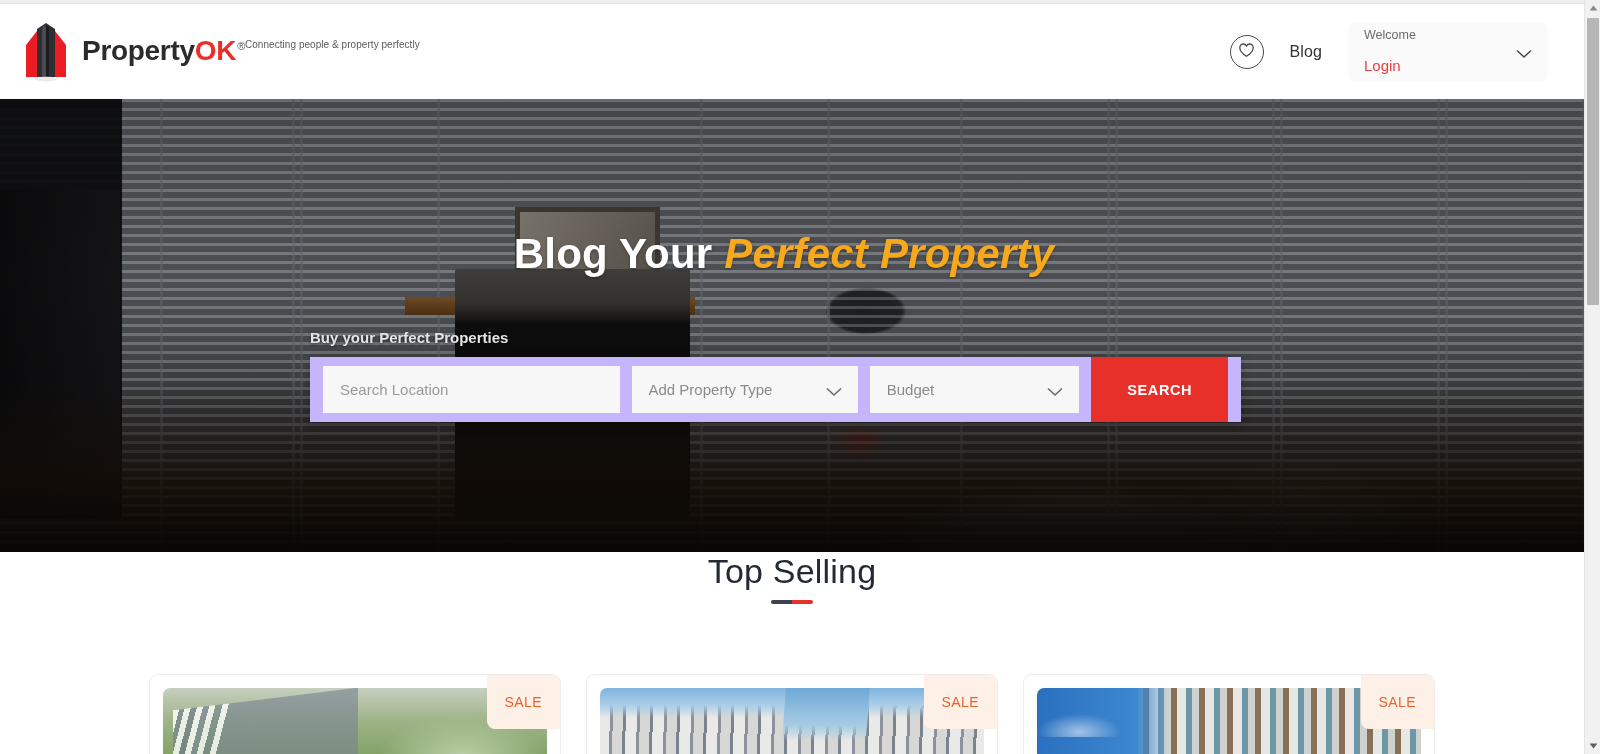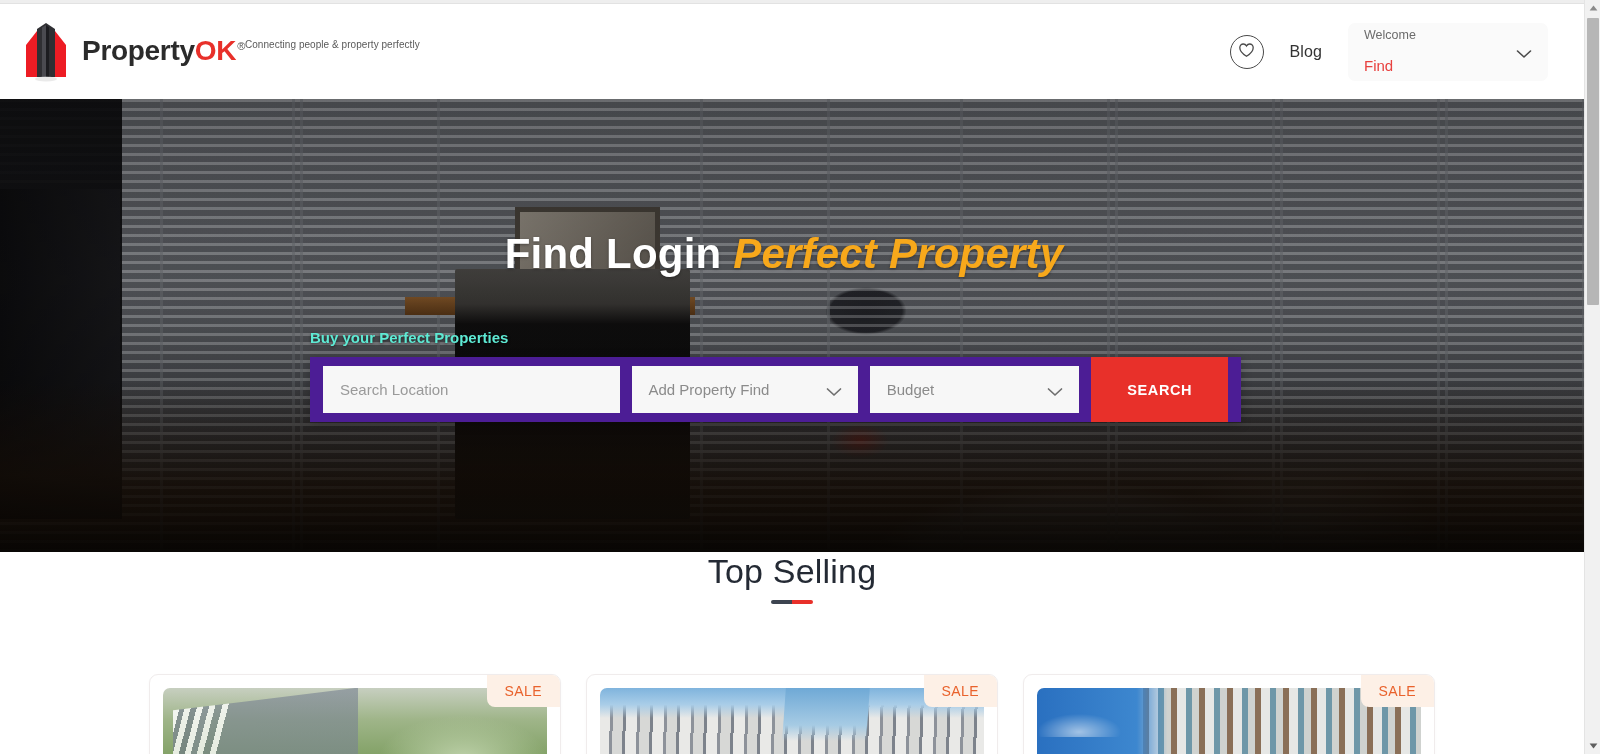--- a/index.html
+++ b/index.html
@@ -384,7 +384,7 @@
         <div class="account-box">
           <span class="account-texts">
             <span class="welcome-label">Welcome</span>
-            <span class="login-label">Find</span>
+            <span class="login-label">Login</span>
           </span>
           <span class="account-chevron">
             <svg width="16" height="10" viewBox="0 0 16 10">

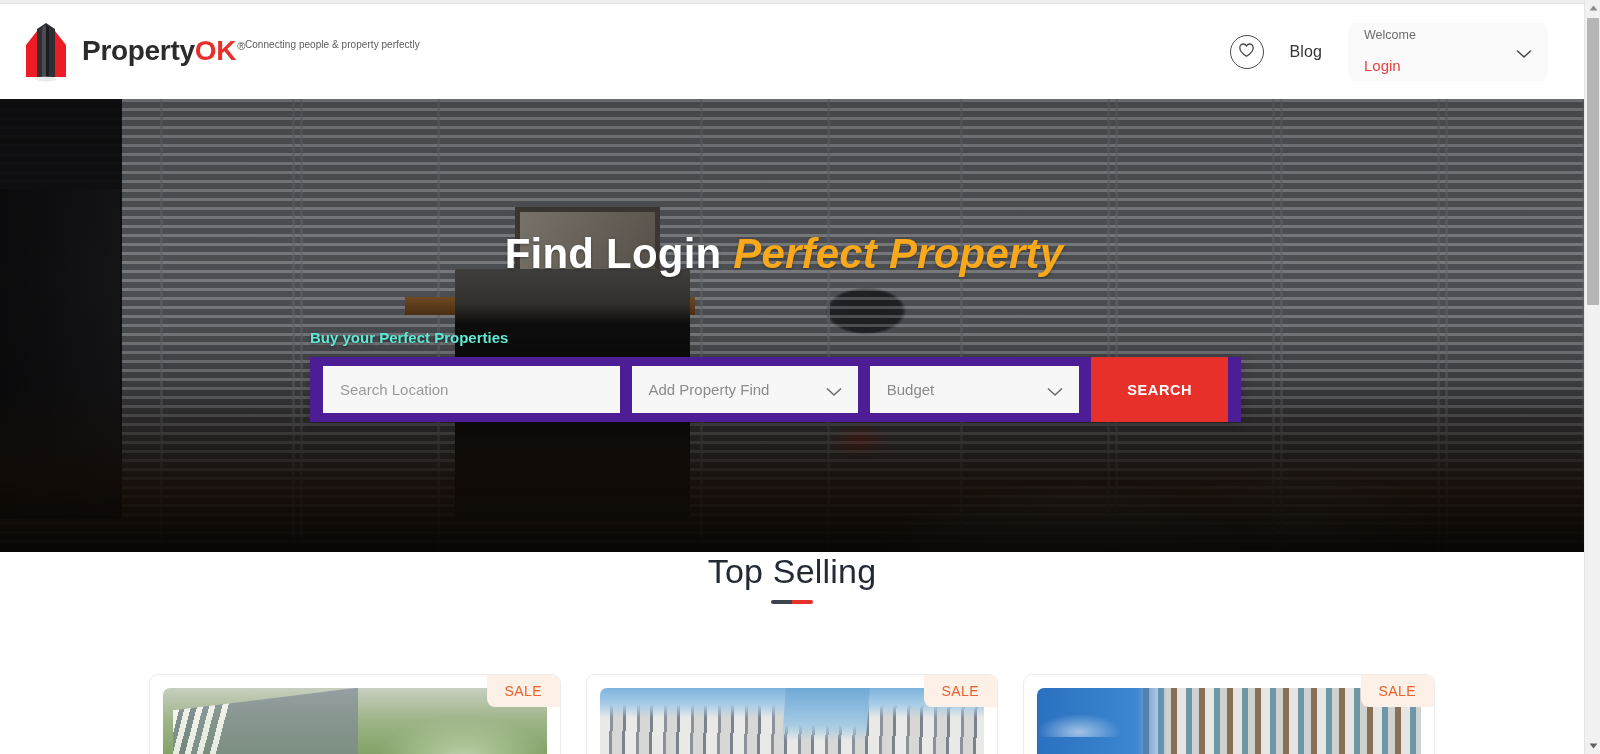--- a/index.html
+++ b/index.html
@@ -415,7 +415,7 @@
       </div>
 
       <div class="hero-content">
-        <h1 class="hero-title"><span>Find Login </span><span class="accent">Perfect Property</span></h1>
+        <h1 class="hero-title"><span>Blog Your </span><span class="accent">Perfect Property</span></h1>
 
         <div class="search-label">Buy your Perfect Properties</div>
 

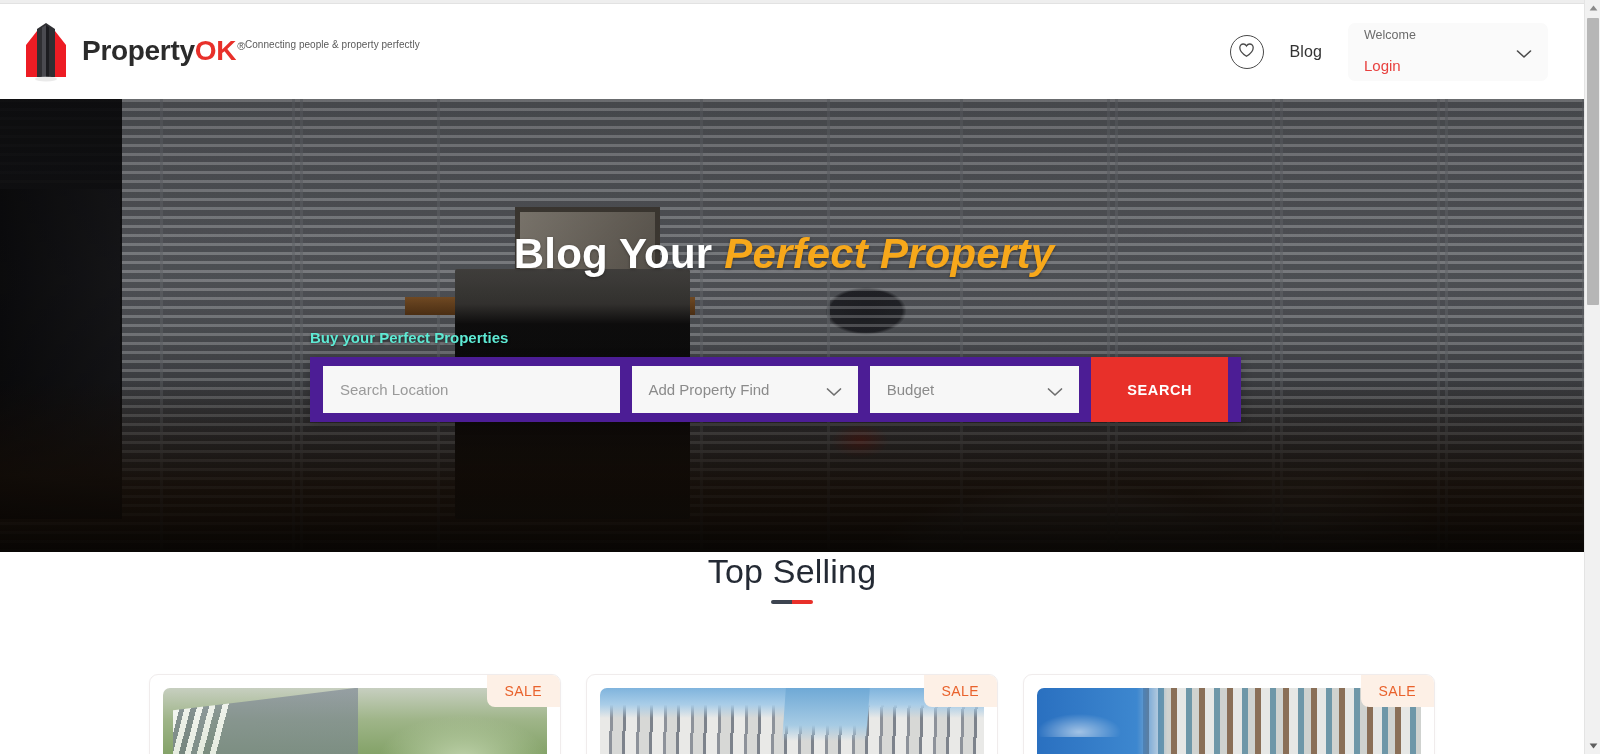--- a/index.html
+++ b/index.html
@@ -178,7 +178,7 @@
 
   .search-label {
     position: absolute; left: 310px; top: 230px;
-    font-size: 15px; font-weight: 700; color: #5eead4;
+    font-size: 15px; font-weight: 700; color: #e5e5e5;
     text-shadow: 0 1px 3px rgba(0,0,0,0.5);
   }
   .search-panel {

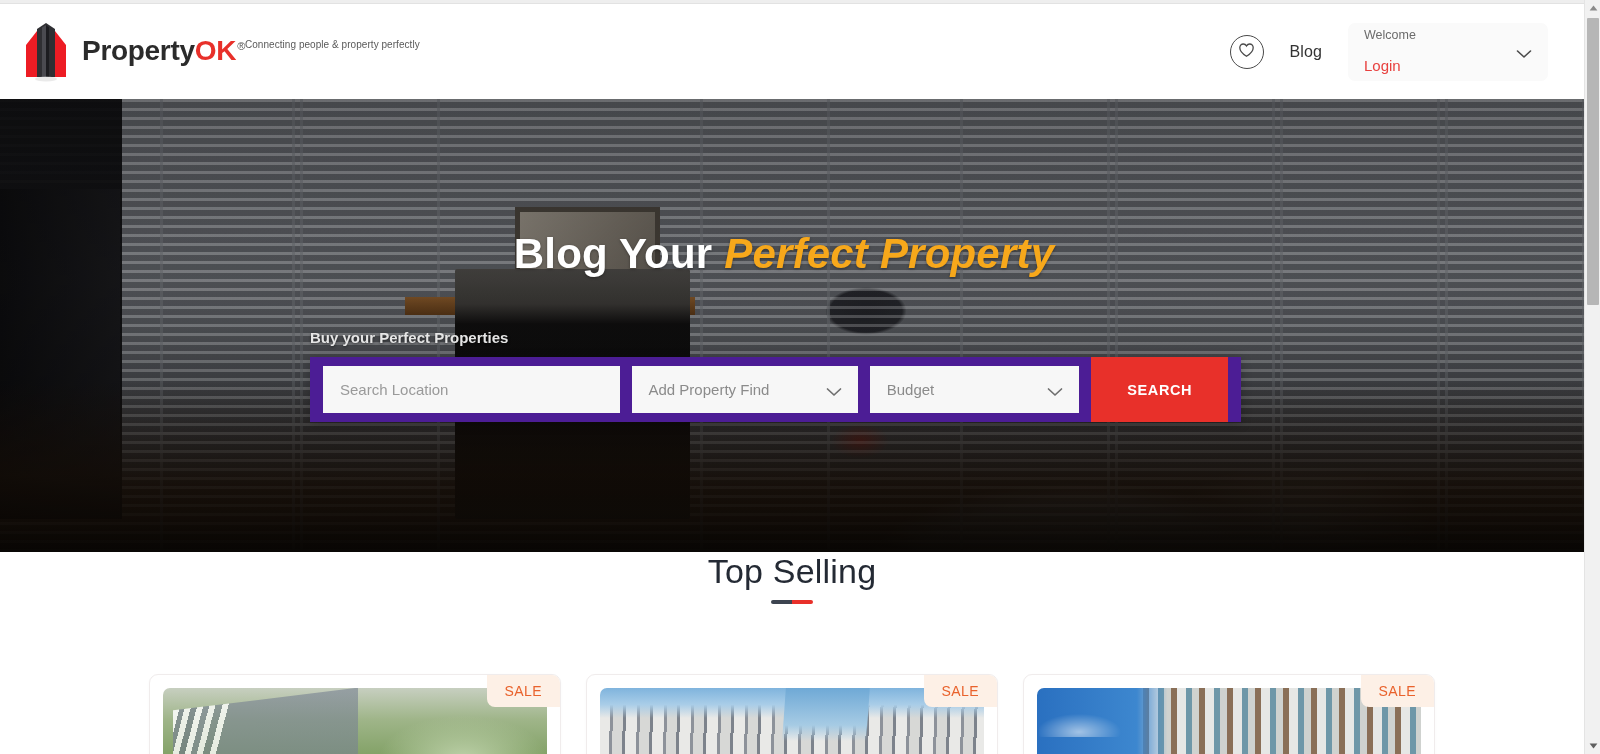--- a/index.html
+++ b/index.html
@@ -184,7 +184,7 @@
   .search-panel {
     position: absolute; left: 310px; top: 258px;
     width: 931px; height: 65px;
-    background: #4c1d95;
+    background: #c4b5fd;
     display: flex; align-items: center;
     padding: 9px 13px;
     gap: 12px;

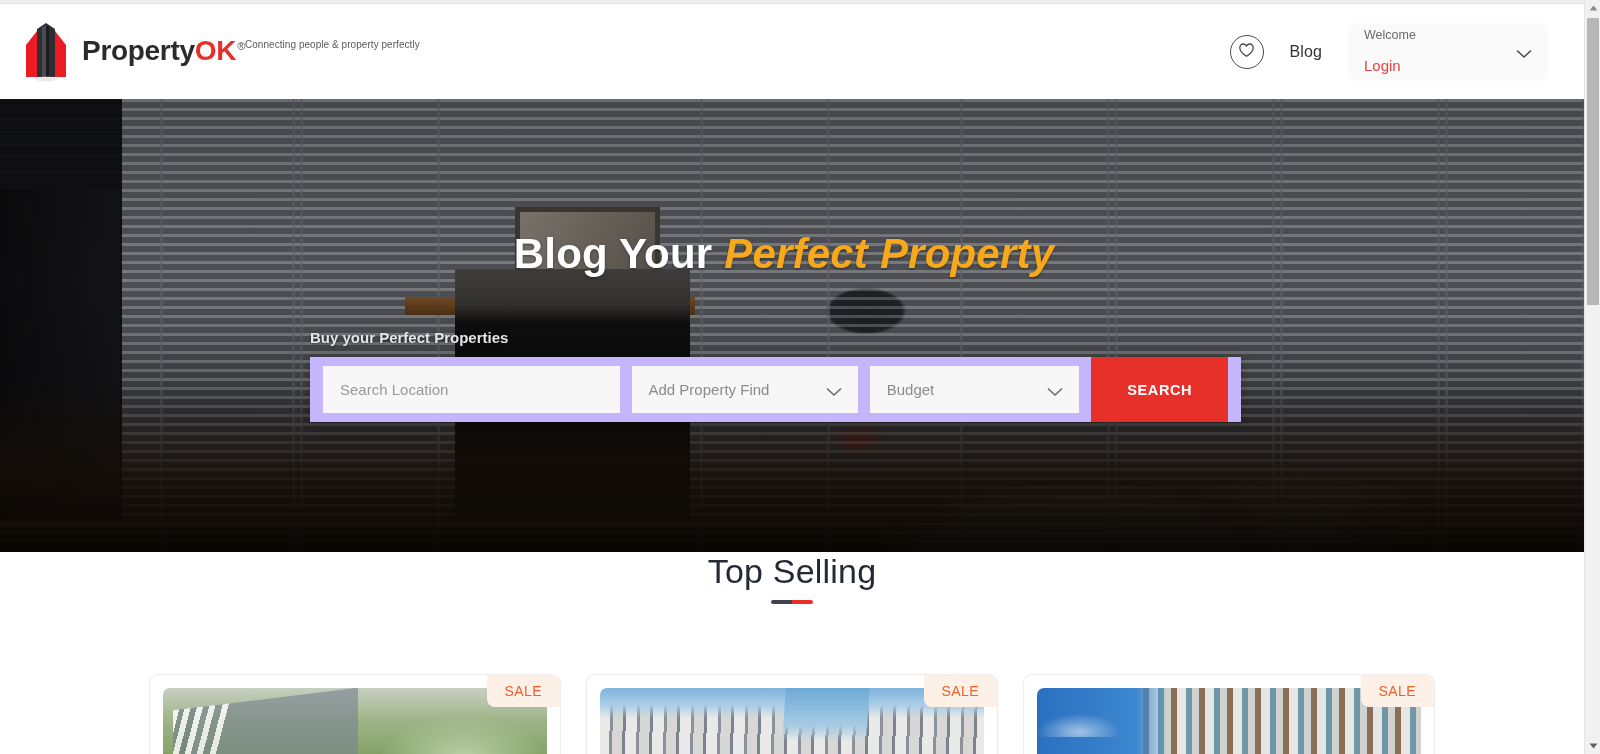--- a/index.html
+++ b/index.html
@@ -423,7 +423,7 @@
           <input class="field field-location" type="text" placeholder="Search Location" style="">
 
           <div class="field field-select field-type">
-            <span>Add Property Find</span>
+            <span>Add Property Type</span>
             <span class="sel-chevron">
               <svg width="16" height="10" viewBox="0 0 16 10">
                 <path d="M1.5 2 L8 8 L14.5 2" fill="none" stroke="#6f6f6f" stroke-width="1.7" stroke-linecap="round" stroke-linejoin="round"></path>

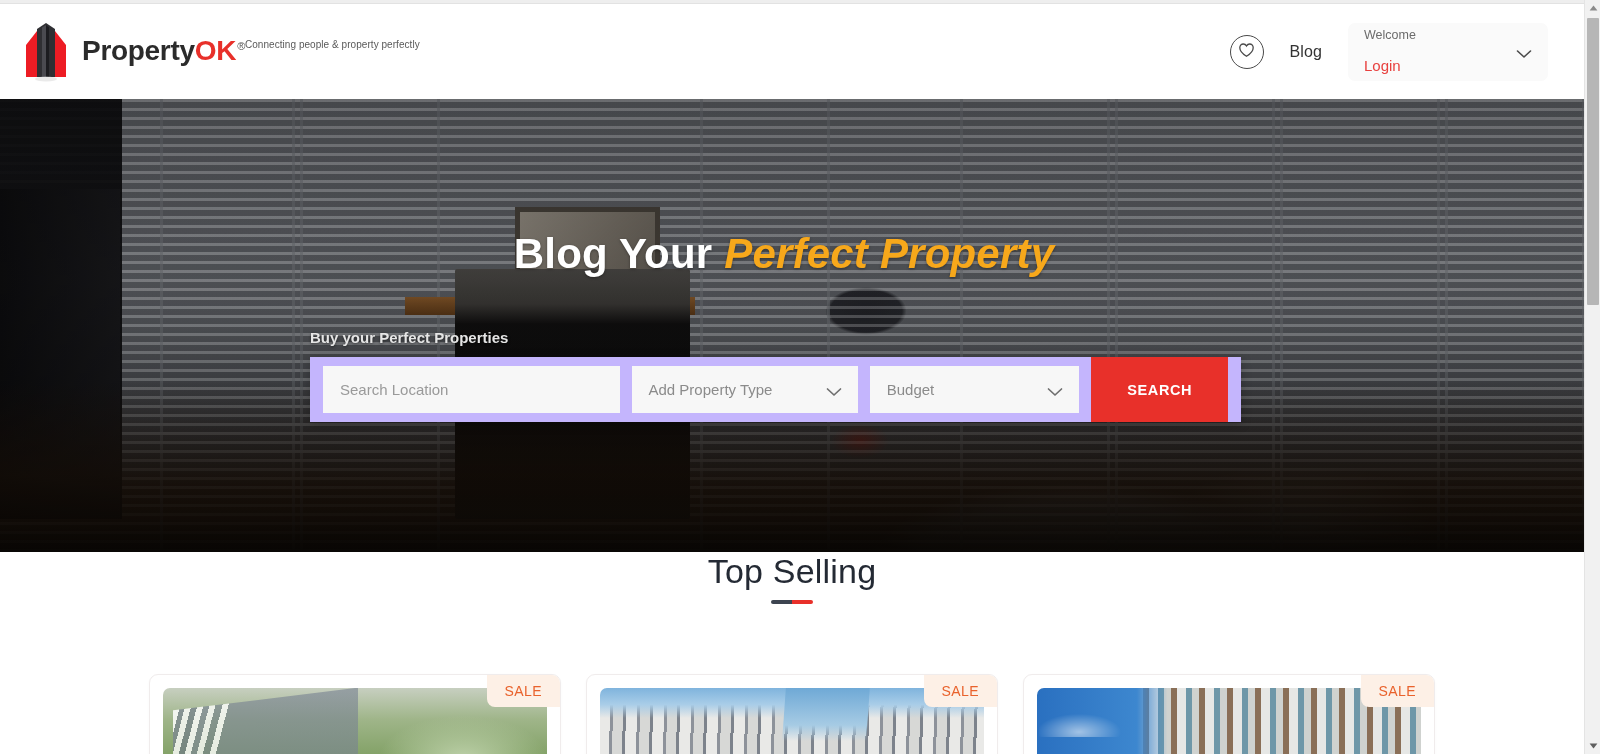--- a/index.html
+++ b/index.html
@@ -312,7 +312,7 @@
     color: #e9622c;
     font-size: 14px; font-weight: 400;
     letter-spacing: 0.4px;
-    padding: 8px 18px;
+    padding: 19px 18px;
     border-bottom-left-radius: 8px;
     border-top-right-radius: 7px;
     z-index: 3;

